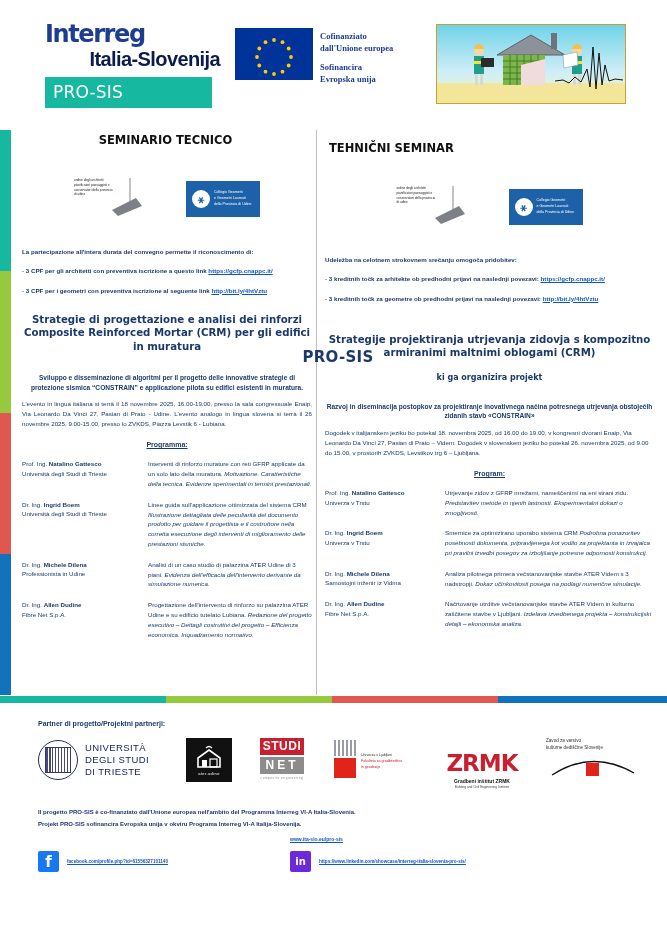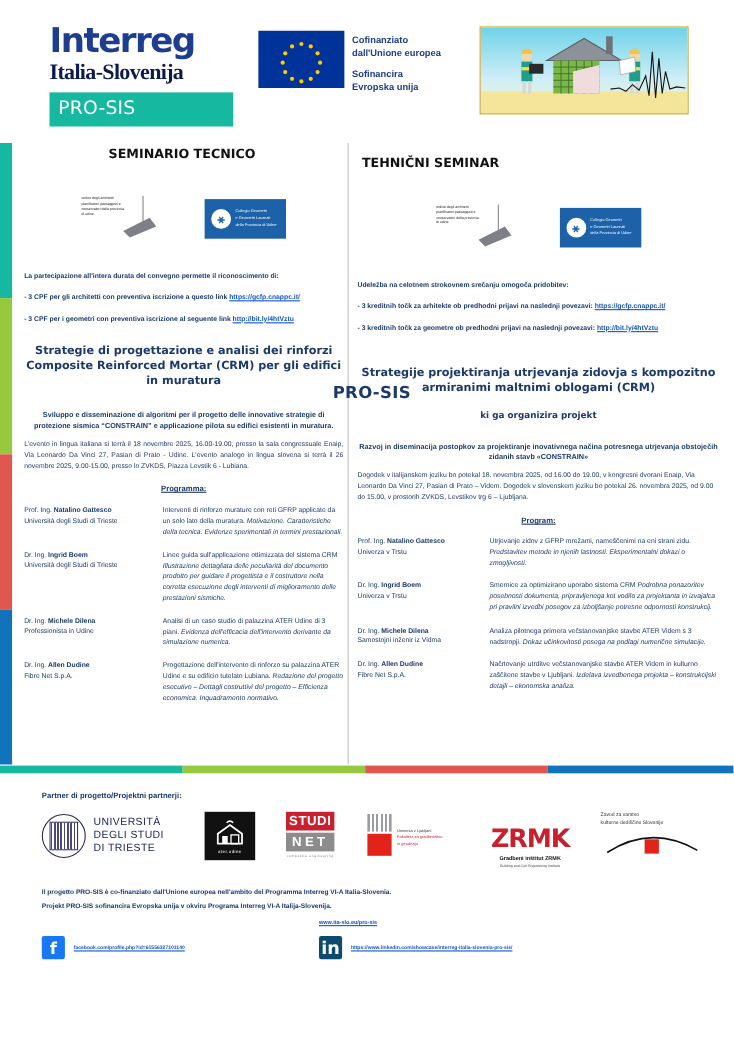--- a/index.html
+++ b/index.html
@@ -42,7 +42,7 @@
   .interreg-word {
     font-family: "DejaVu Sans", sans-serif;
     font-weight: bold;
-    font-size: 31px;
+    font-size: 24px;
     letter-spacing: -1.4px;
     color: #1d3d8f;
     line-height: 1.0;

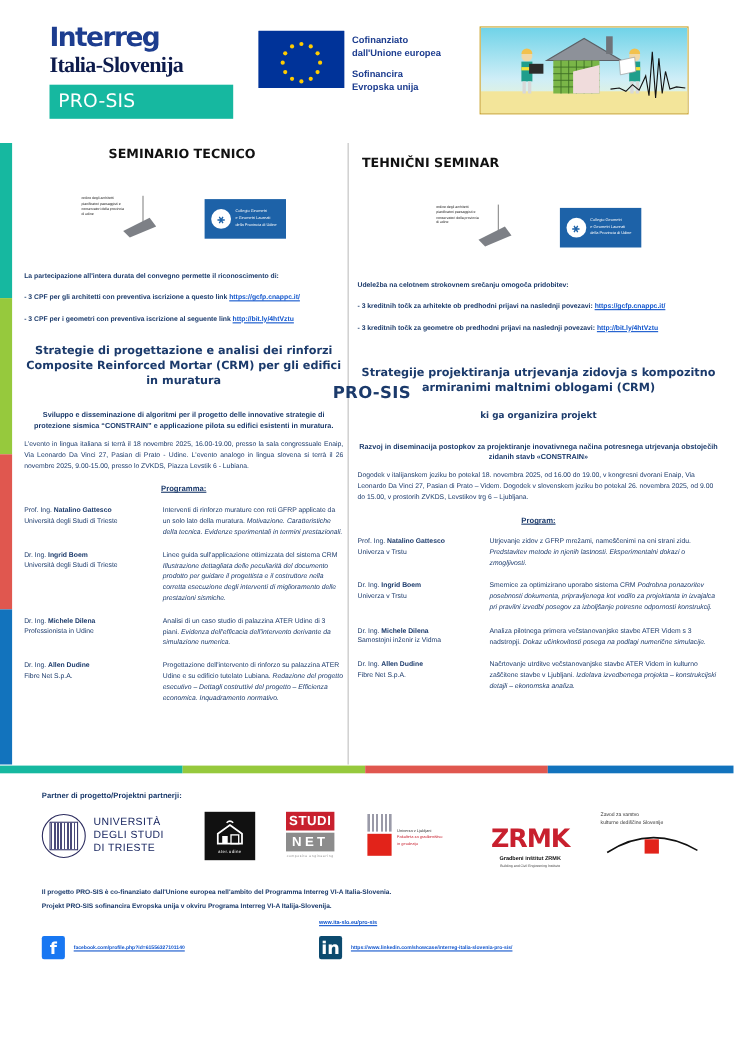--- a/index.html
+++ b/index.html
@@ -79,7 +79,7 @@
   .eu-text {
     position: absolute;
     left: 320px; top: 30px;
-    font-family: Liberation Sans, sans-serif;
+    font-family: Liberation Serif, serif;
     font-size: 8.5px;
     font-weight: bold;
     color: #1d3d8f;

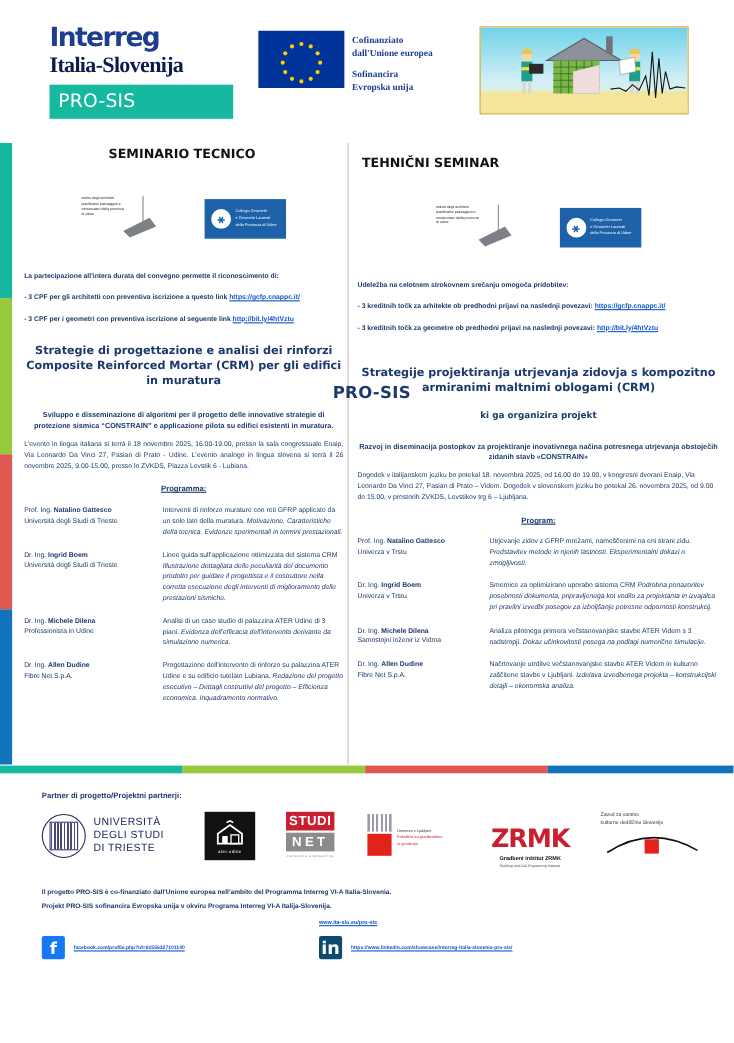--- a/index.html
+++ b/index.html
@@ -48,13 +48,14 @@
     line-height: 1.0;
   }
   .interreg-sub {
-    font-family: Liberation Serif, serif;
+    font-family: Liberation Sans, sans-serif;
     font-weight: bold;
     font-size: 20px;
     letter-spacing: -0.6px;
     color: #0d1b4c;
     line-height: 1.15;
     margin-top: 2px;
+    text-align: right;
   }
   .prosis-badge {
     margin-top: 6px;

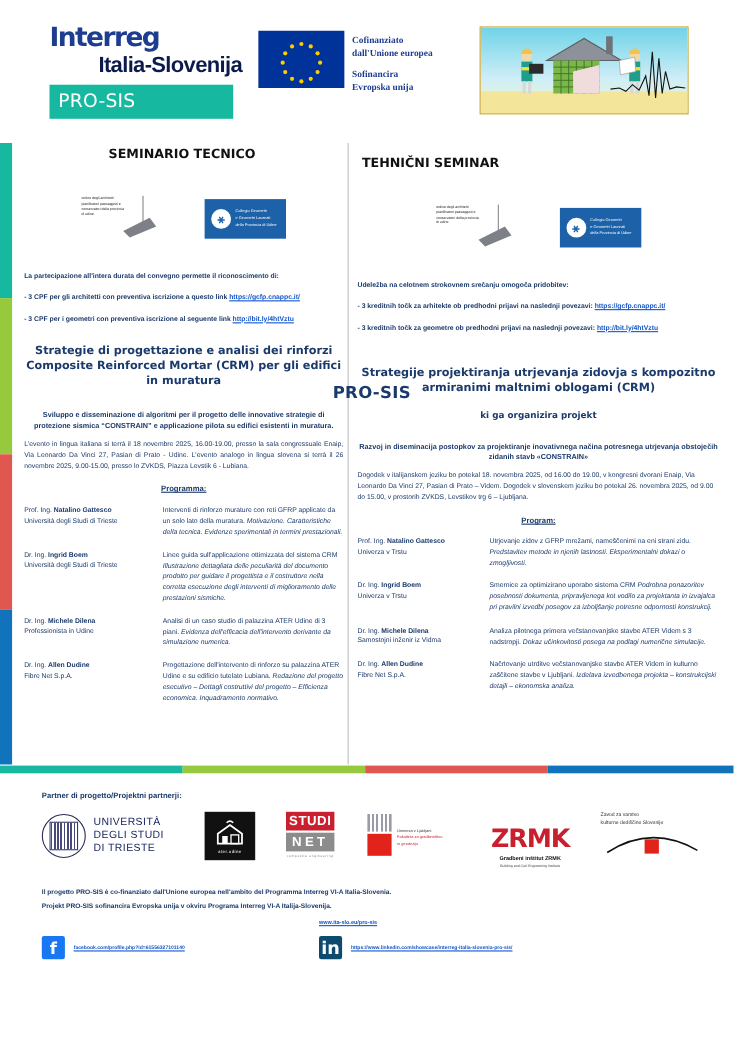--- a/index.html
+++ b/index.html
@@ -401,7 +401,7 @@
     font-size: 15px;
     border-radius: 2px;
   }
-  .sq-icon.linkedin { background: #0c4a6e; font-size: 16px; }
+  .sq-icon.linkedin { background: #6d28d9; font-size: 10px; }
   .social .url {
     font-size: 4.6px;
     color: #1155cc;

